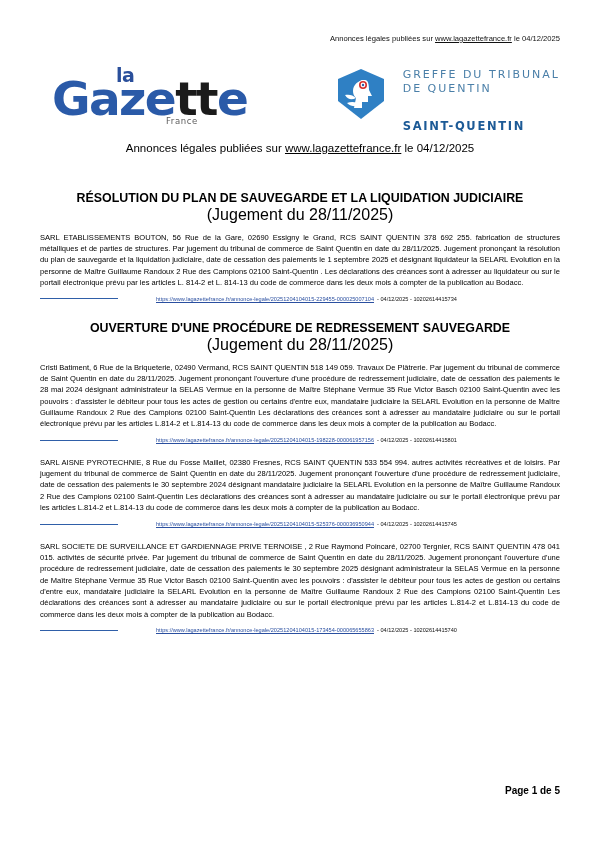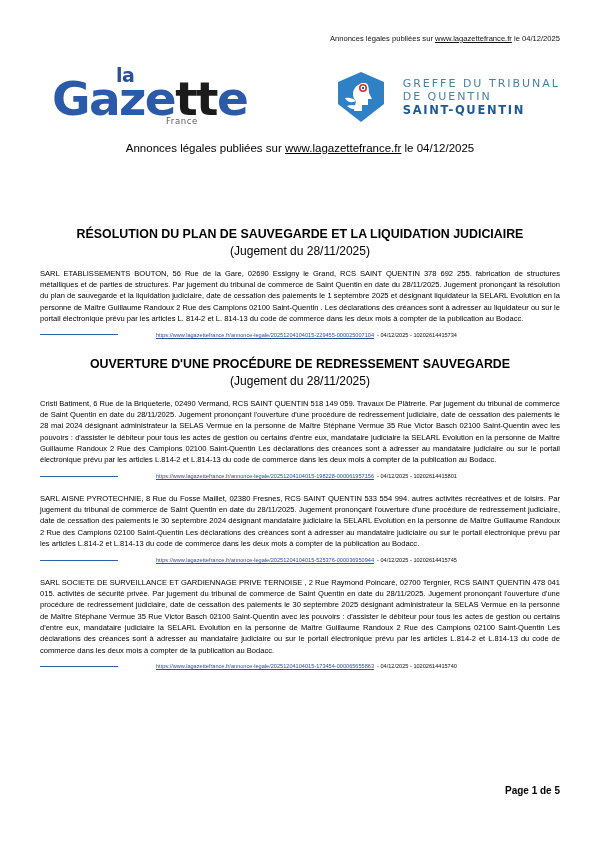--- a/index.html
+++ b/index.html
@@ -90,7 +90,6 @@
     top: 6px;
     height: 58px;
     display: flex;
-    align-items: center;
     gap: 16px;
   }
   .greffe-mark { width: 52px; height: 52px; flex: 0 0 auto; }

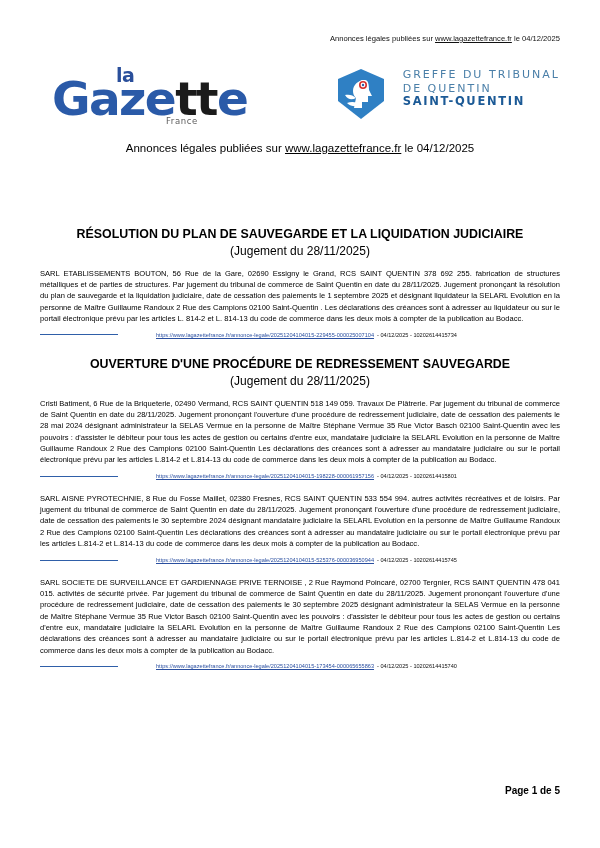--- a/index.html
+++ b/index.html
@@ -109,6 +109,7 @@
     letter-spacing: 1.7px;
     font-weight: bold;
     color: #1c5a96;
+    margin-top: 25px;
   }
 
   

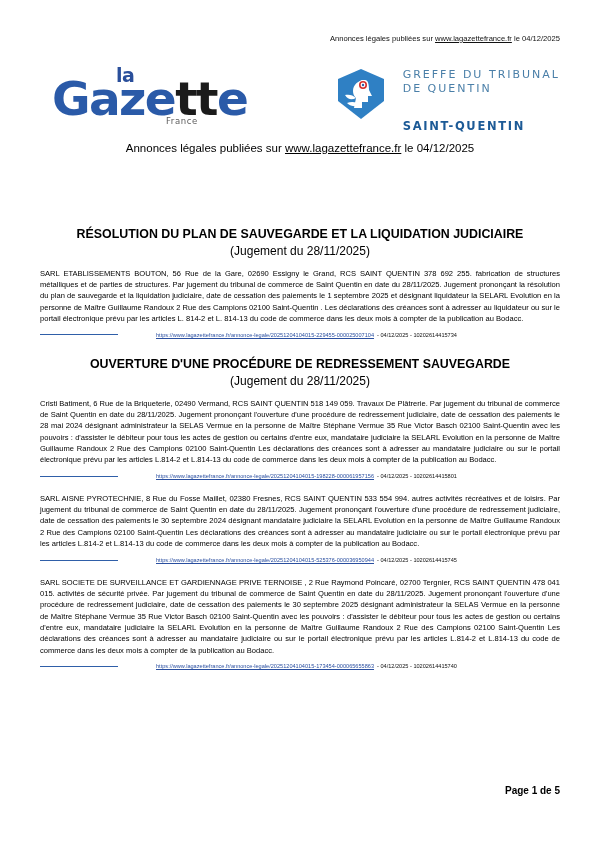--- a/index.html
+++ b/index.html
@@ -130,7 +130,6 @@
     top: 190px;
     left: 40px;
     width: 520px;
-    margin-top: 36px;
   }
 
   .sec-title {

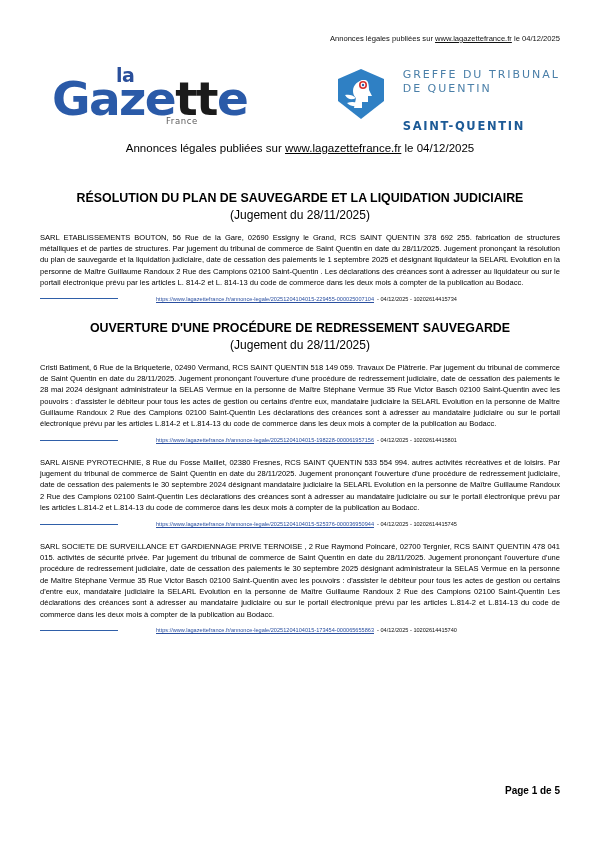--- a/index.html
+++ b/index.html
@@ -141,7 +141,7 @@
   }
   .sec-sub {
     text-align: center;
-    font-size: 12px;
+    font-size: 16px;
     line-height: 14px;
     margin: 0 0 10px 0;
   }

